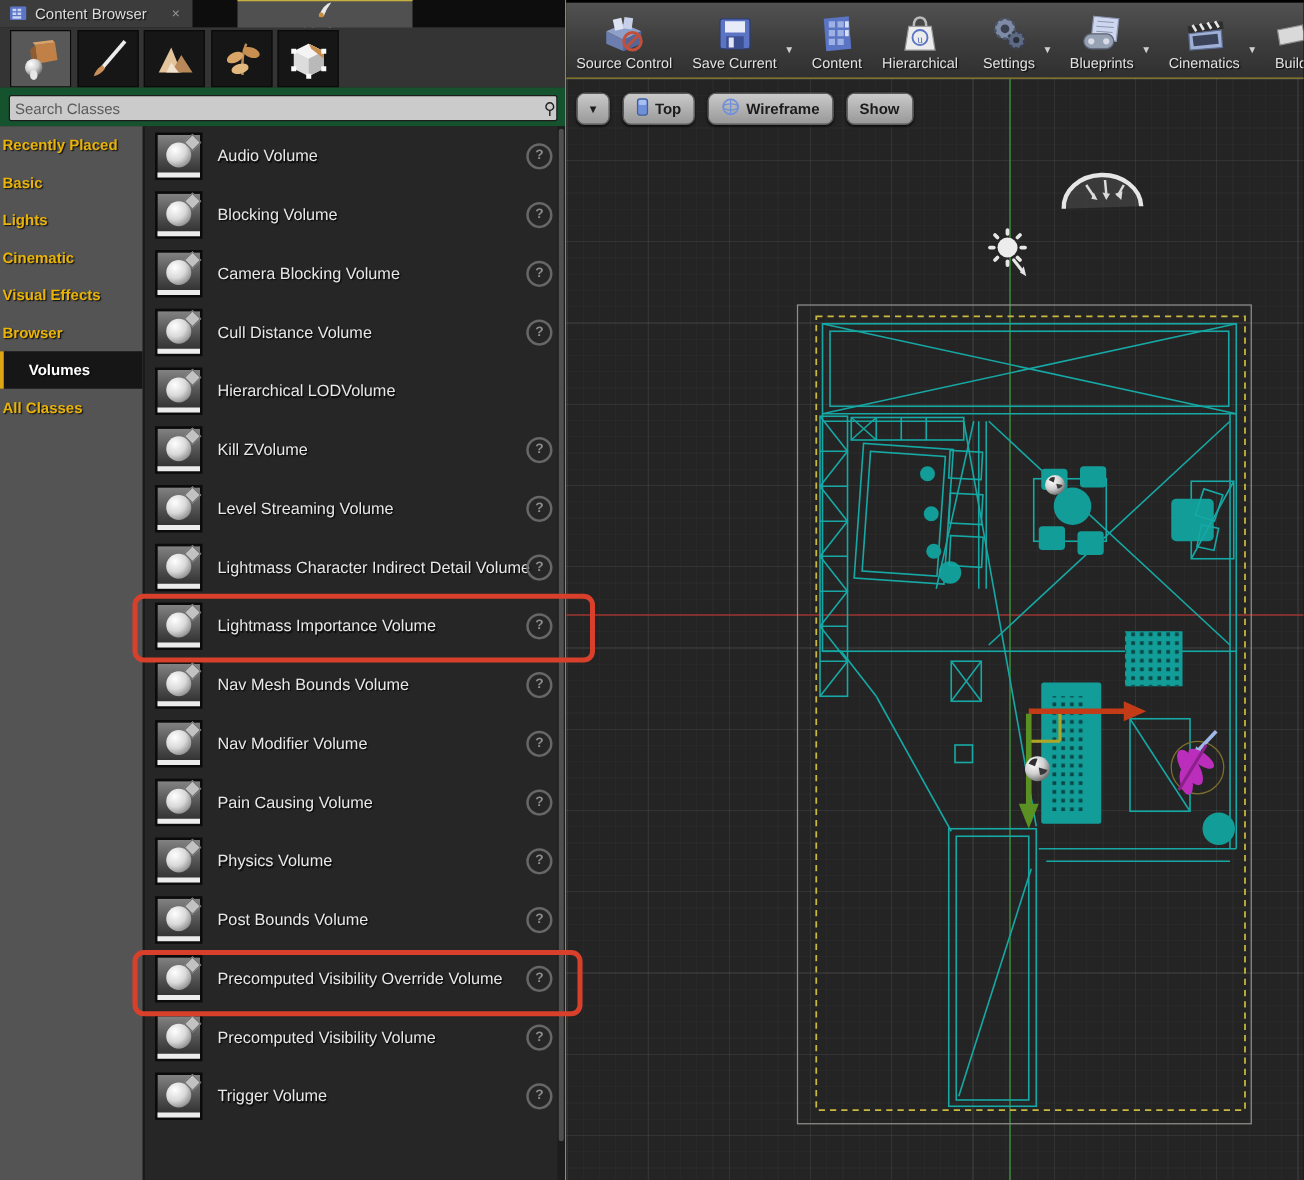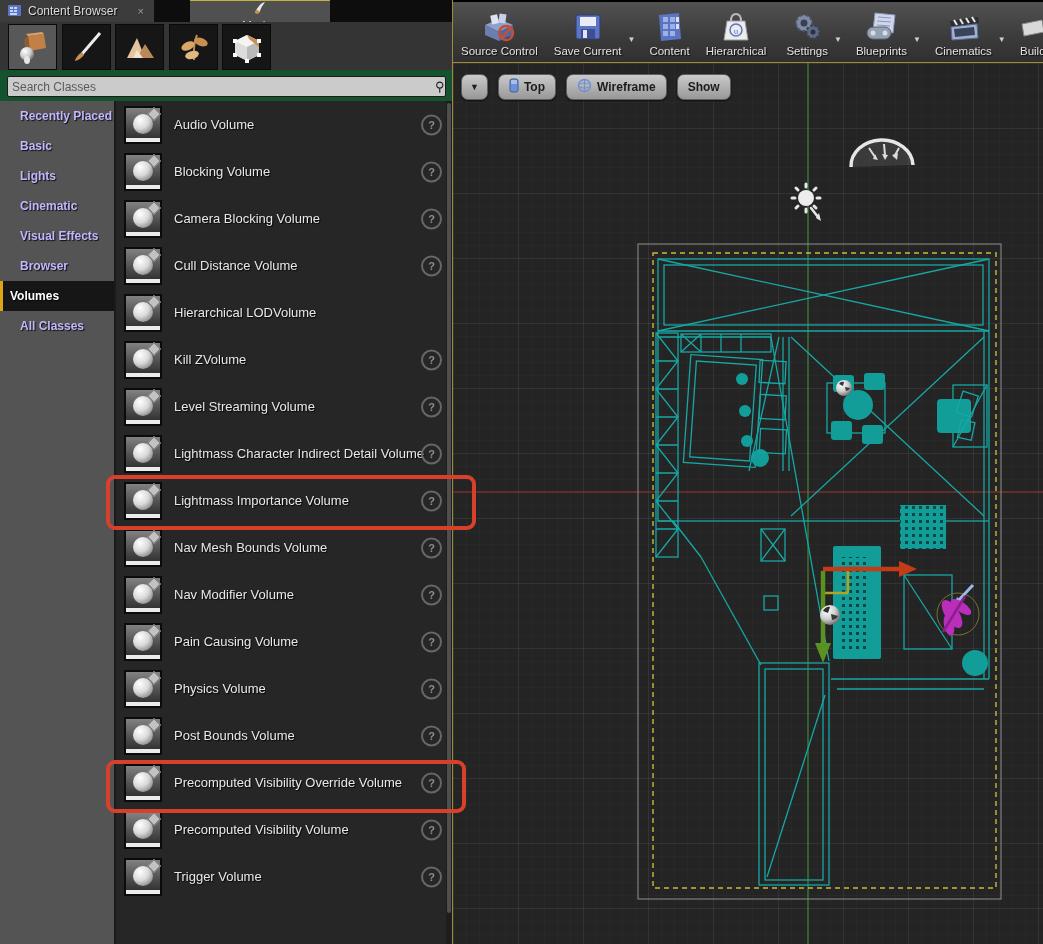--- a/index.html
+++ b/index.html
@@ -28,7 +28,7 @@
   .mag{font-size:13px;color:#1d1d1d;padding-right:5px;transform:scaleX(-1);}
 
   .sidebar{position:absolute;left:0;top:101px;width:114px;height:843px;background:#545454;border-right:2px solid #1a1a1a;}
-  .cat{height:30px;line-height:30px;padding-left:20px;font-size:12px;font-weight:bold;color:#c4b5fd;}
+  .cat{height:30px;line-height:30px;padding-left:2px;font-size:12px;font-weight:bold;color:#eab308;}
   .cat.active{background:#161616;border-left:3px solid #dca616;padding-left:7px;color:#fff;}
 
   .vol-list{position:absolute;left:116px;top:101px;width:336px;height:843px;background:#262626;overflow:hidden;}

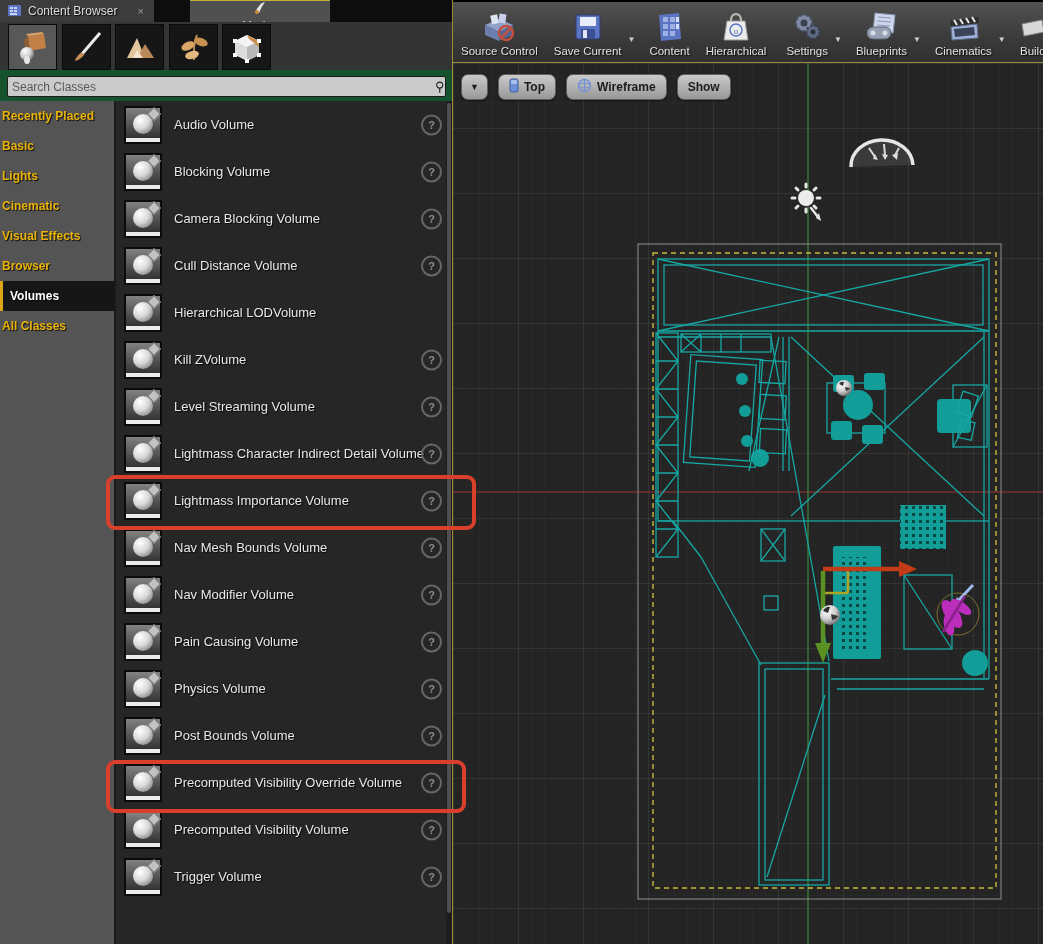--- a/index.html
+++ b/index.html
@@ -29,7 +29,7 @@
 
   .sidebar{position:absolute;left:0;top:101px;width:114px;height:843px;background:#545454;border-right:2px solid #1a1a1a;}
   .cat{height:30px;line-height:30px;padding-left:2px;font-size:12px;font-weight:bold;color:#eab308;}
-  .cat.active{background:#161616;border-left:3px solid #dca616;padding-left:7px;color:#fff;}
+  .cat.active{background:#161616;border-left:3px solid #dca616;padding-left:20px;color:#fff;}
 
   .vol-list{position:absolute;left:116px;top:101px;width:336px;height:843px;background:#262626;overflow:hidden;}
   .vrow{position:relative;height:47px;display:flex;align-items:center;}

